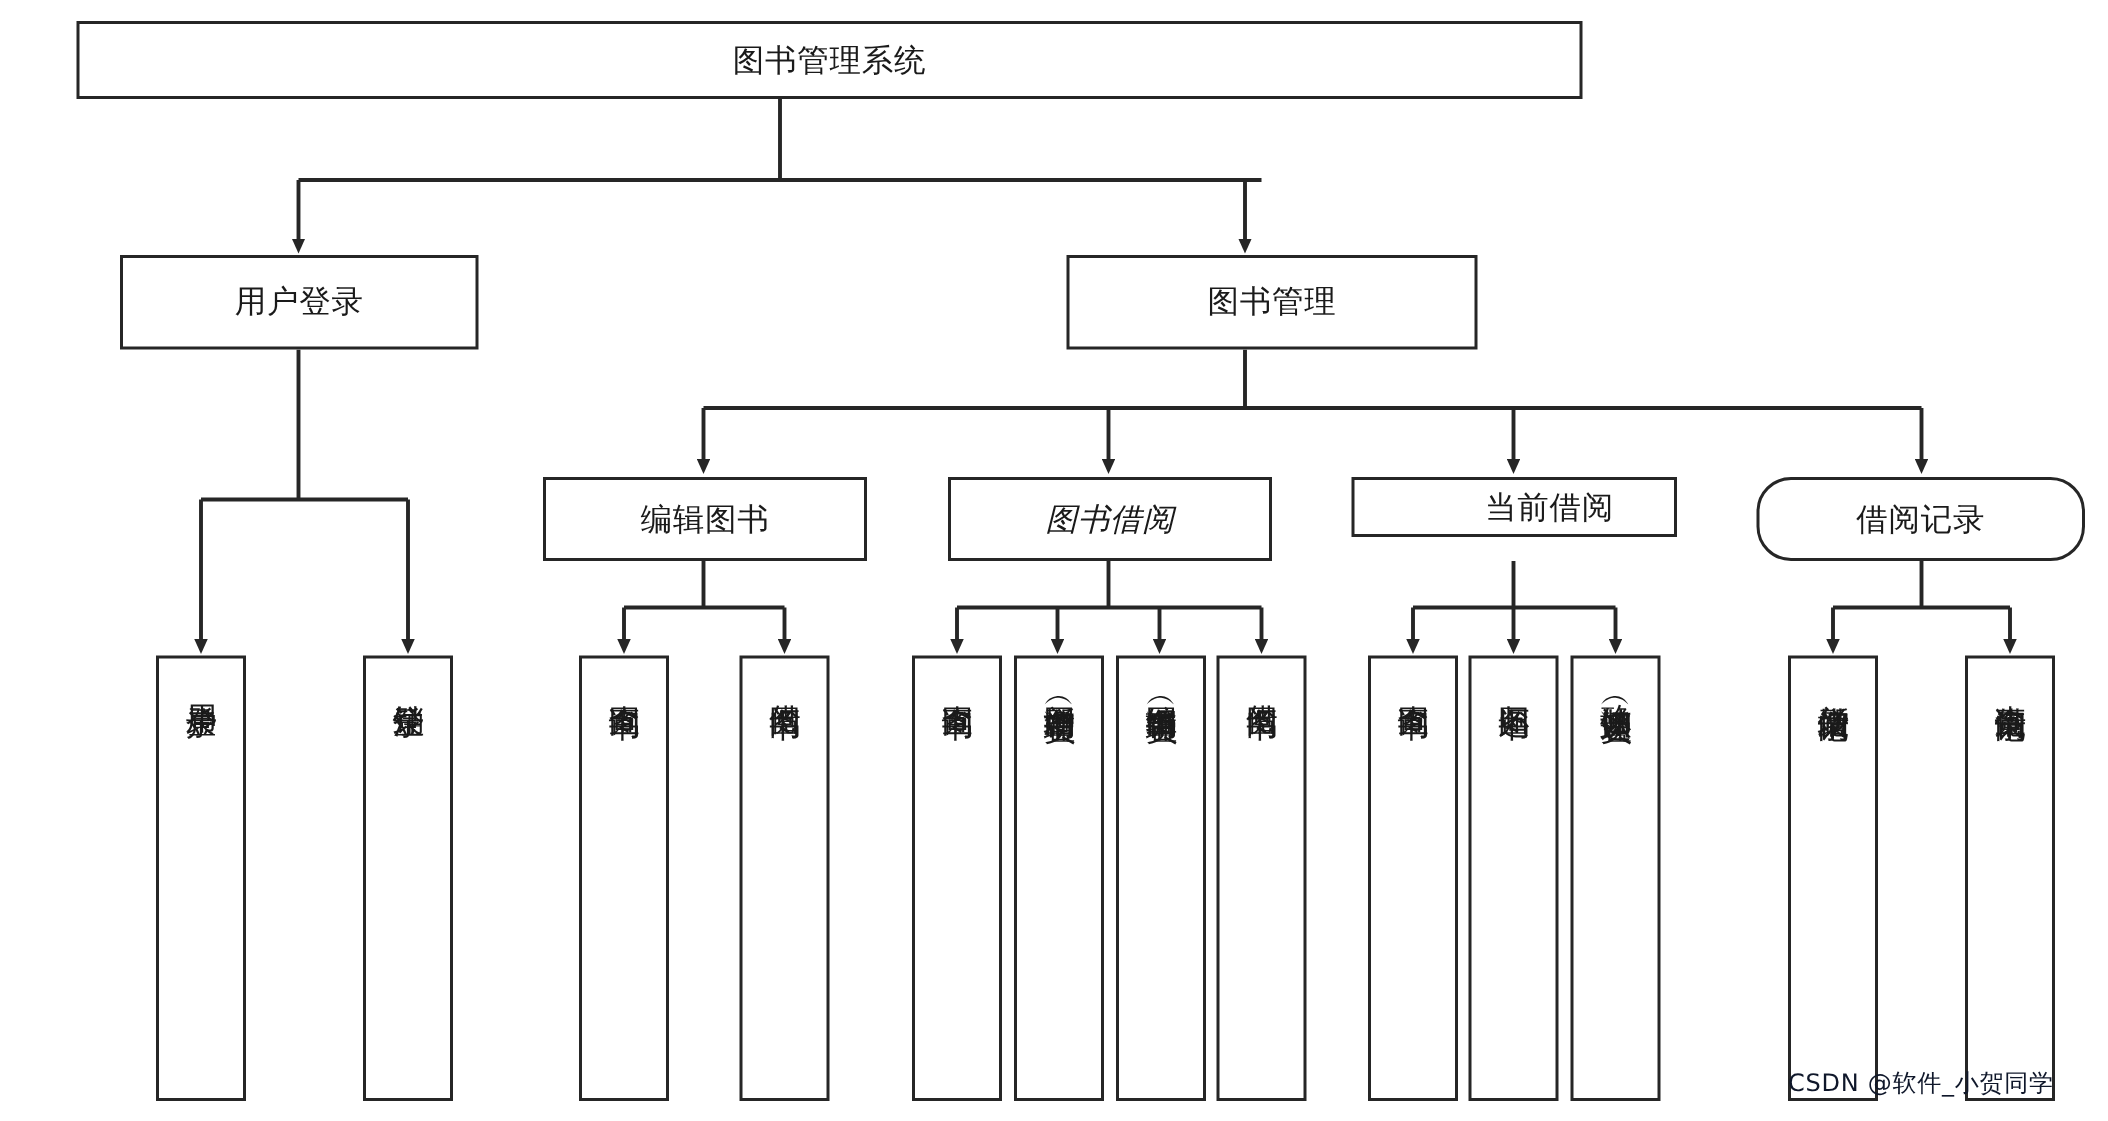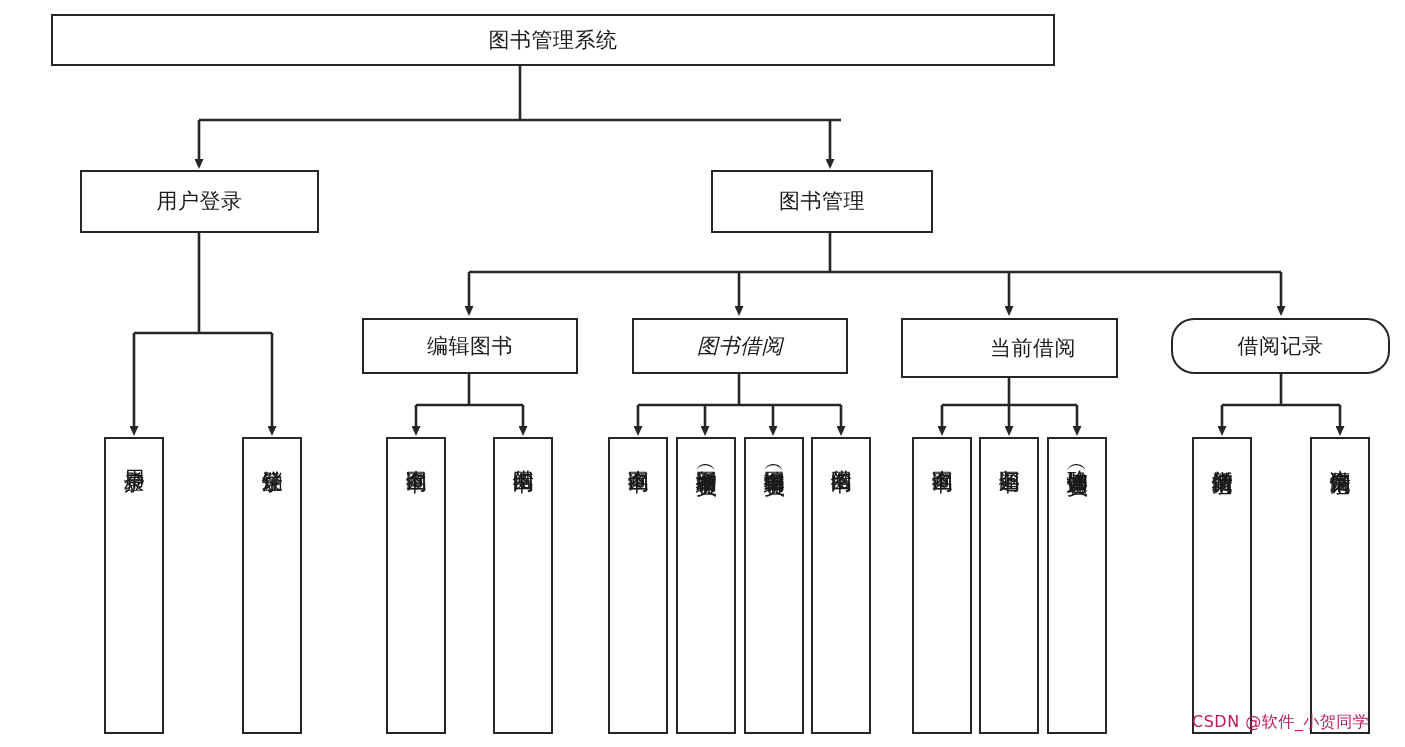--- a/index.html
+++ b/index.html
@@ -140,7 +140,7 @@
     <span class="node-label-h">用户登录</span>
   </div>
 
-  <div class="node-box" style="left:711px; top:170px; width:222px; height:63px;">
+  <div class="node-box" style="left:711px; top:170px; width:274px; height:63px;">
     <span class="node-label-h">图书管理</span>
   </div>
 

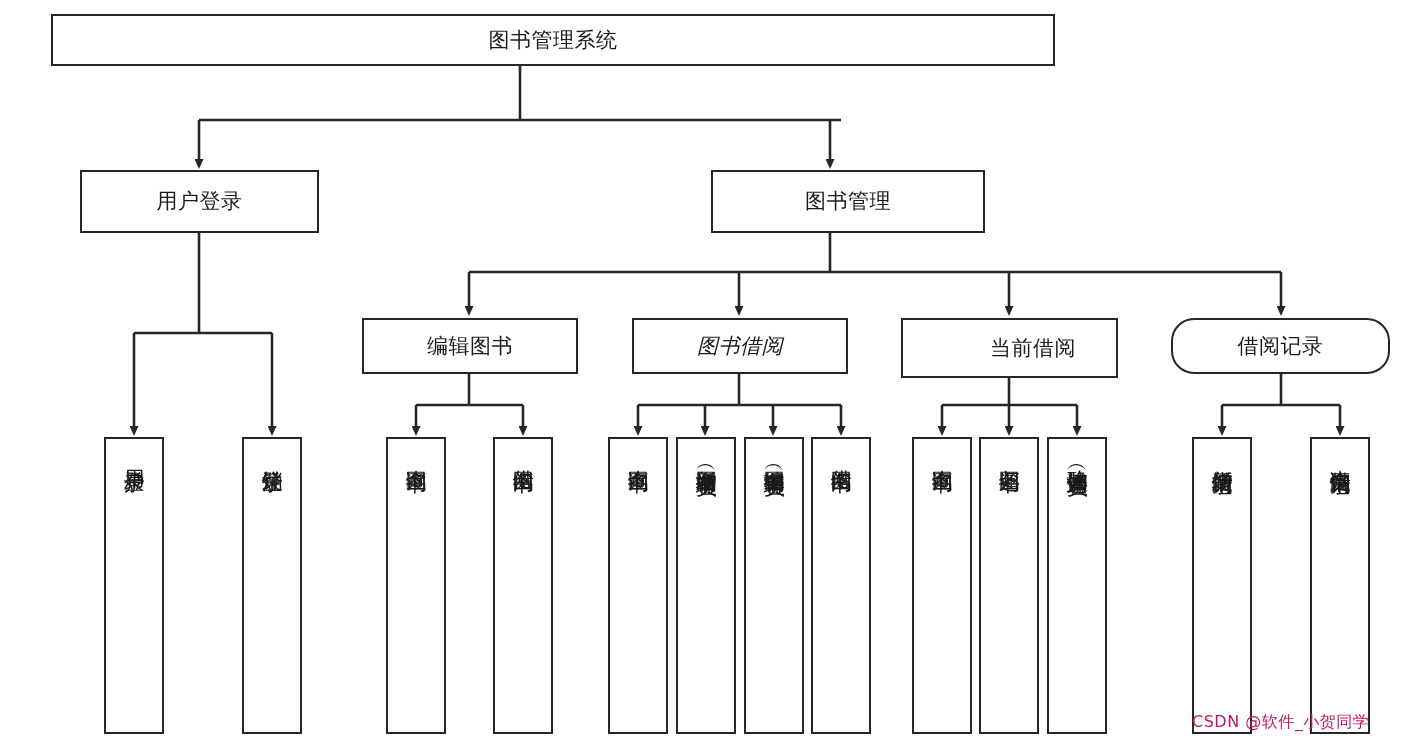--- a/index.html
+++ b/index.html
@@ -152,7 +152,7 @@
     <span class="node-label-h">图书借阅</span>
   </div>
 
-  <div class="node-box" style="left:901px; top:318px; width:217px; height:60px;padding-left:47px;">
+  <div class="node-box" style="left:901px; top:318px; width:217px; height:40px;padding-left:47px;">
     <span class="node-label-h">当前借阅</span>
   </div>
 

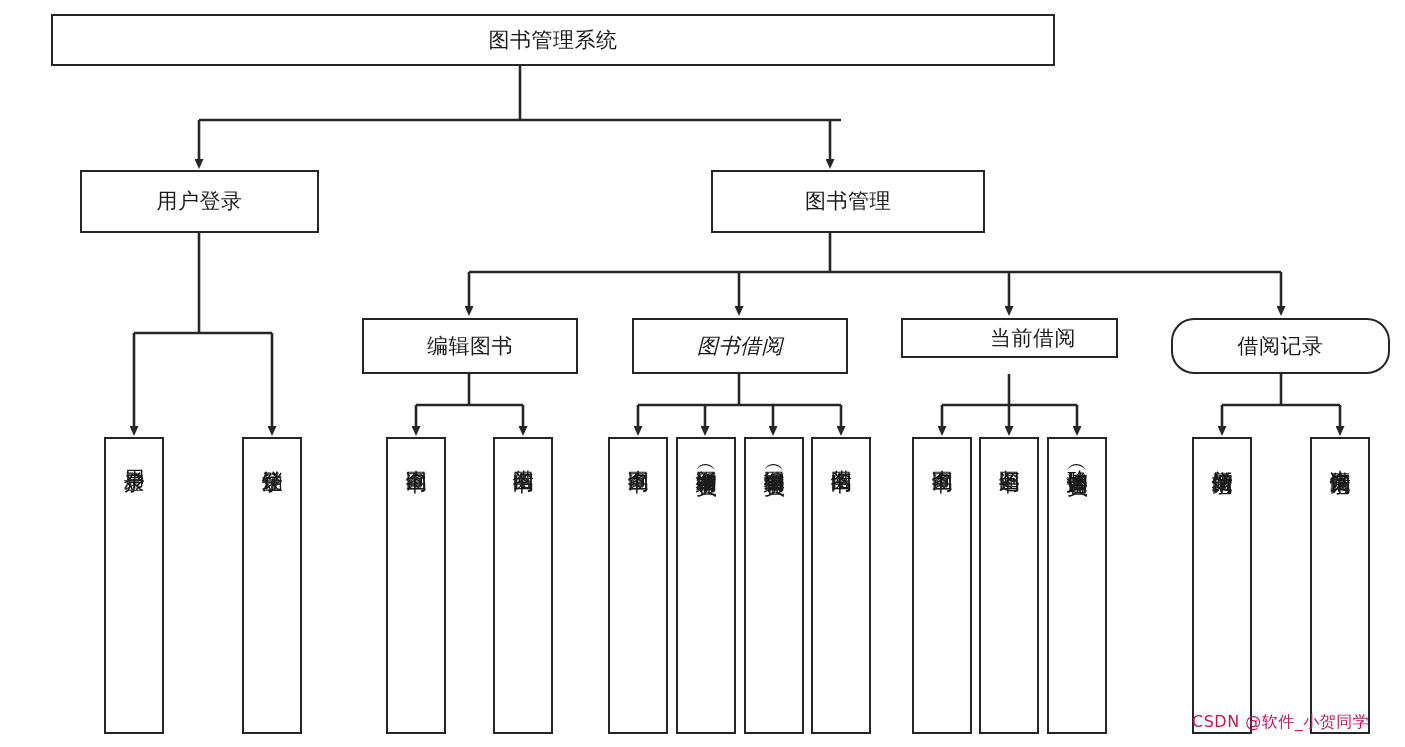--- a/index.html
+++ b/index.html
@@ -60,7 +60,7 @@
     left: 1192px;
     top: 712px;
     font-size: 16px;
-    color: #be185d;
+    color: #0f172a;
     white-space: nowrap;
     letter-spacing: 0.5px;
   }

